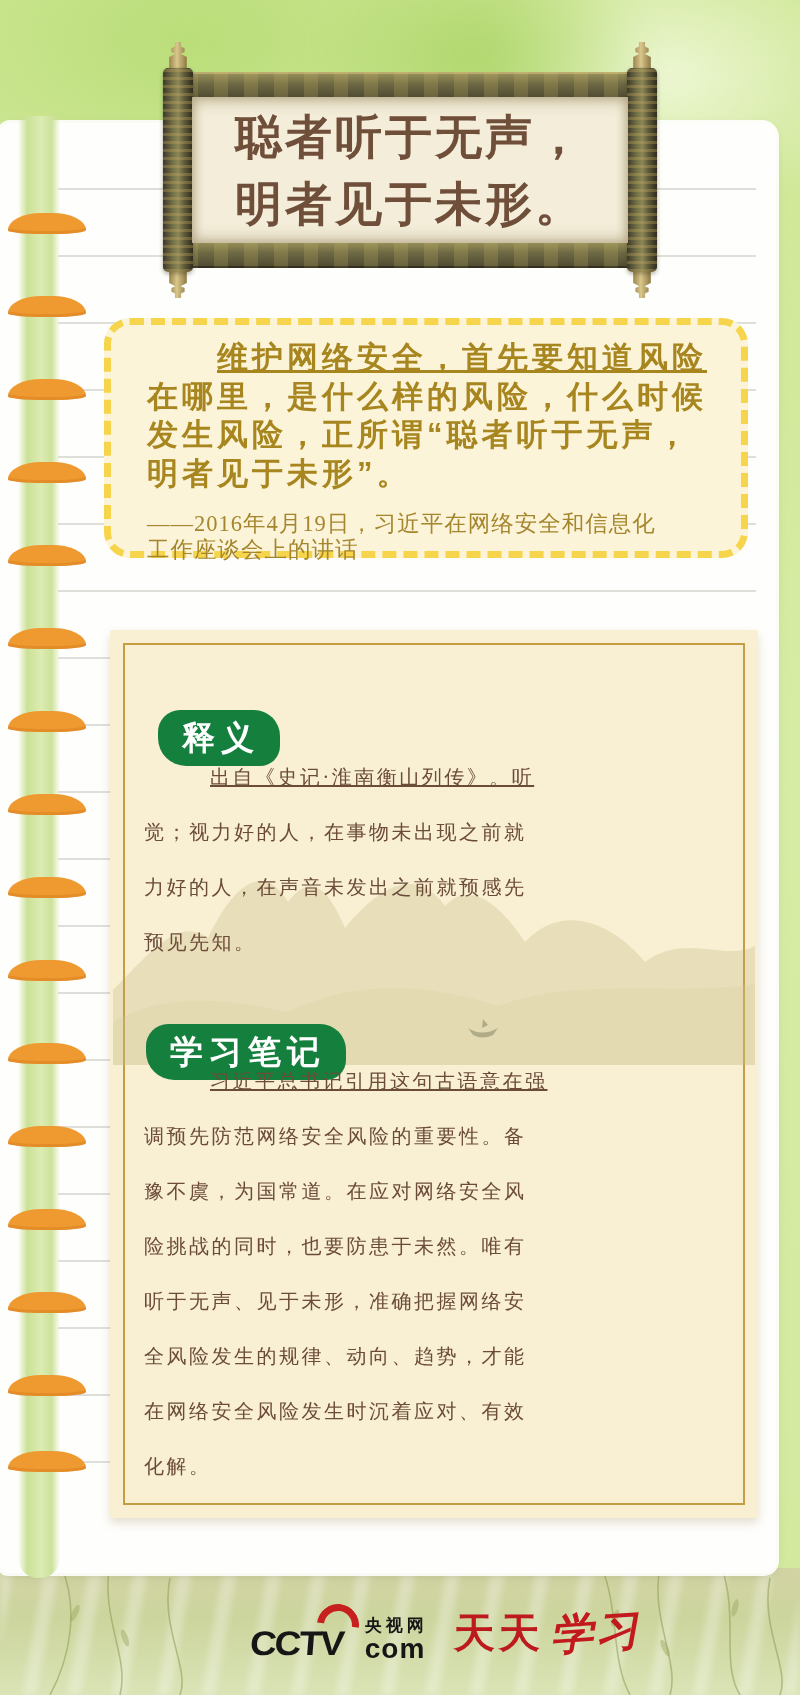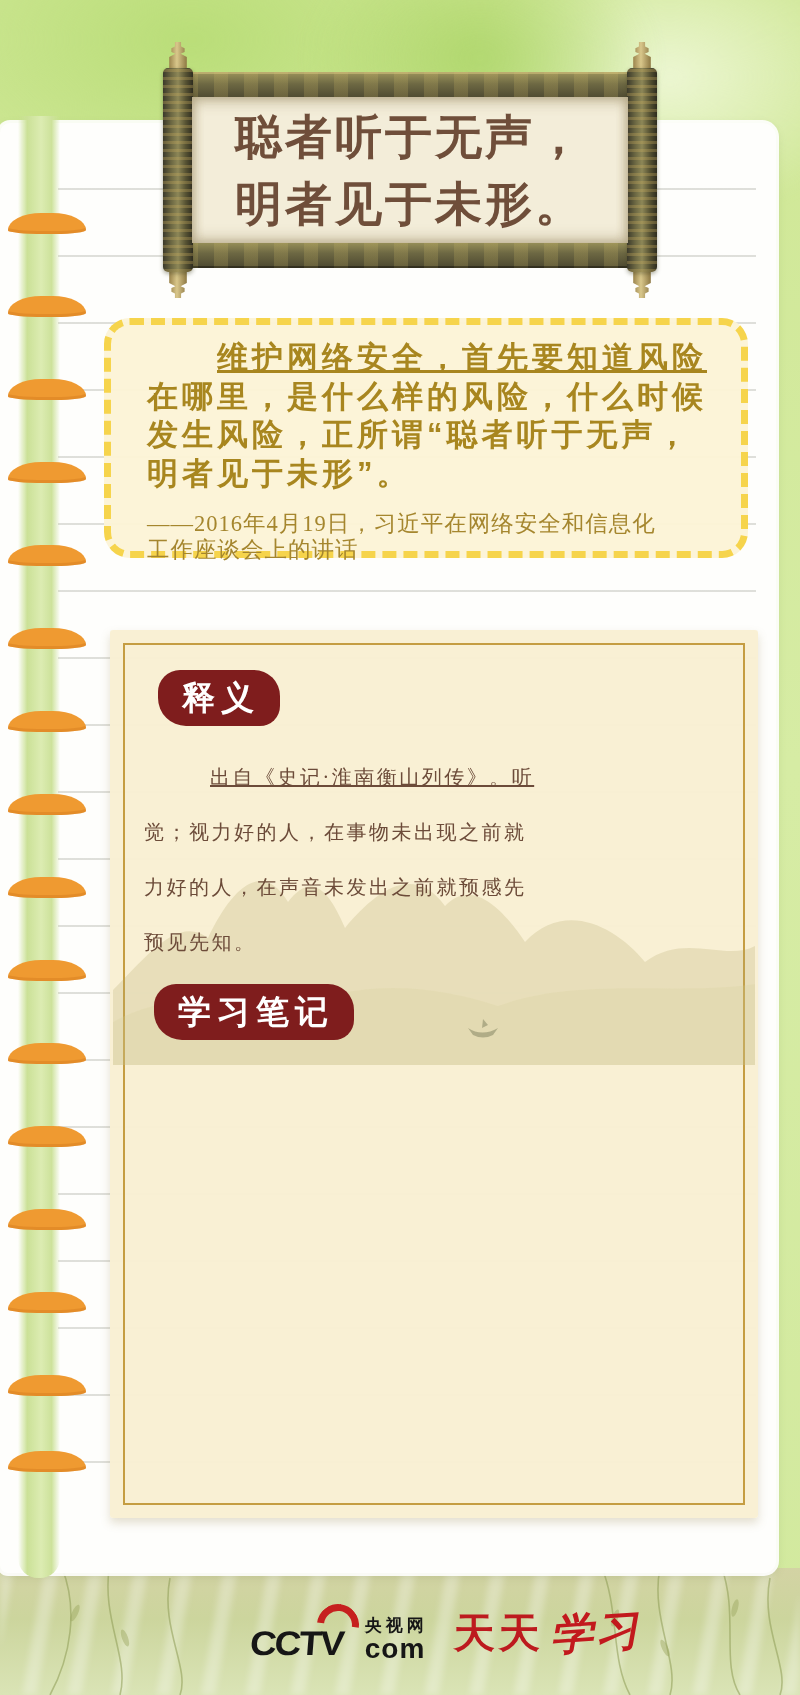--- a/index.html
+++ b/index.html
@@ -73,9 +73,9 @@
     box-shadow:0 5px 10px rgba(150,130,80,.25);}
   .card-border{position:absolute;inset:13px;border:2px solid #c59d42;}
   .mountains{position:absolute;left:3px;top:200px;width:642px;height:235px;opacity:.55;}
-  .badge{position:absolute;background:#7f1d1d;color:#fff;font-family:"Liberation Serif",serif;
+  .badge{position:absolute;background:#15803d;color:#fff;font-family:"Liberation Serif",serif;
     font-size:33px;font-weight:700;letter-spacing:6px;line-height:1;
-    padding:12px 20px 11px 24px;border-radius:22px 26px 20px 28px;}
+    padding:12px 20px 11px 24px;border-radius:22px 26px 20px 28px;margin-top:40px;}
   .badge::before{content:"";position:absolute;z-index:-1;inset:3px -7px 2px -5px;background:#c89c3c;
     border-radius:38% 62% 55% 45% / 55% 48% 52% 45%;transform:rotate(-2deg);}
   .badge-text{position:relative;}

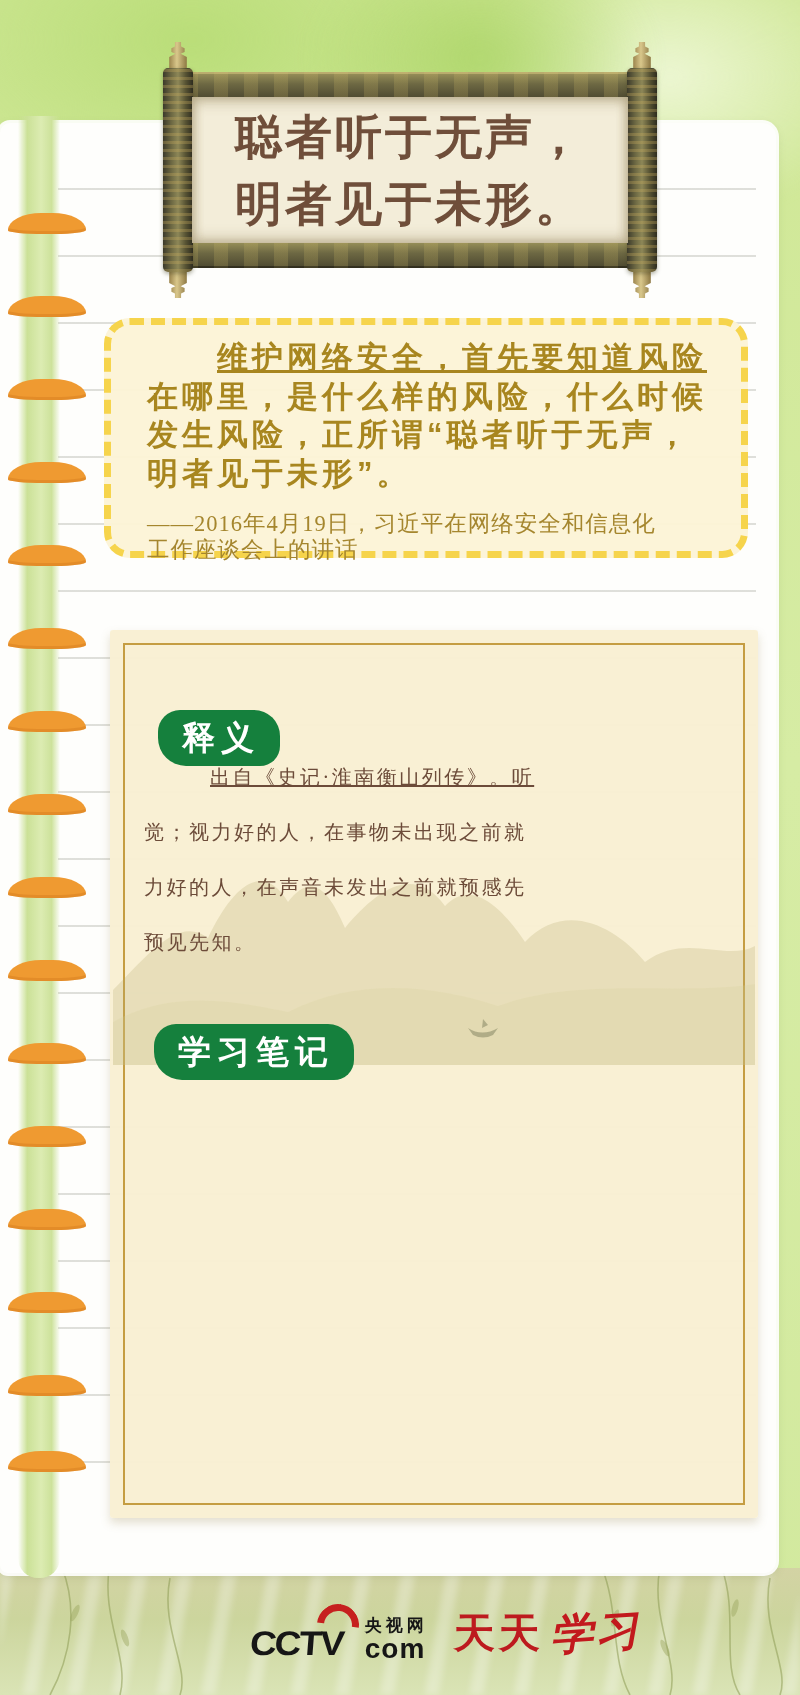--- a/index.html
+++ b/index.html
@@ -80,7 +80,7 @@
     border-radius:38% 62% 55% 45% / 55% 48% 52% 45%;transform:rotate(-2deg);}
   .badge-text{position:relative;}
   .badge.shiyi{left:48px;top:40px;}
-  .badge.biji{left:44px;top:354px;}
+  .badge.biji{left:36px;top:354px;}
   .para{position:absolute;left:34px;}
   .para.p1{top:120px;} .para.p2{top:424px;}
   .p-line{font-size:20px;color:#6c4b39;letter-spacing:2.5px;line-height:55px;white-space:nowrap;

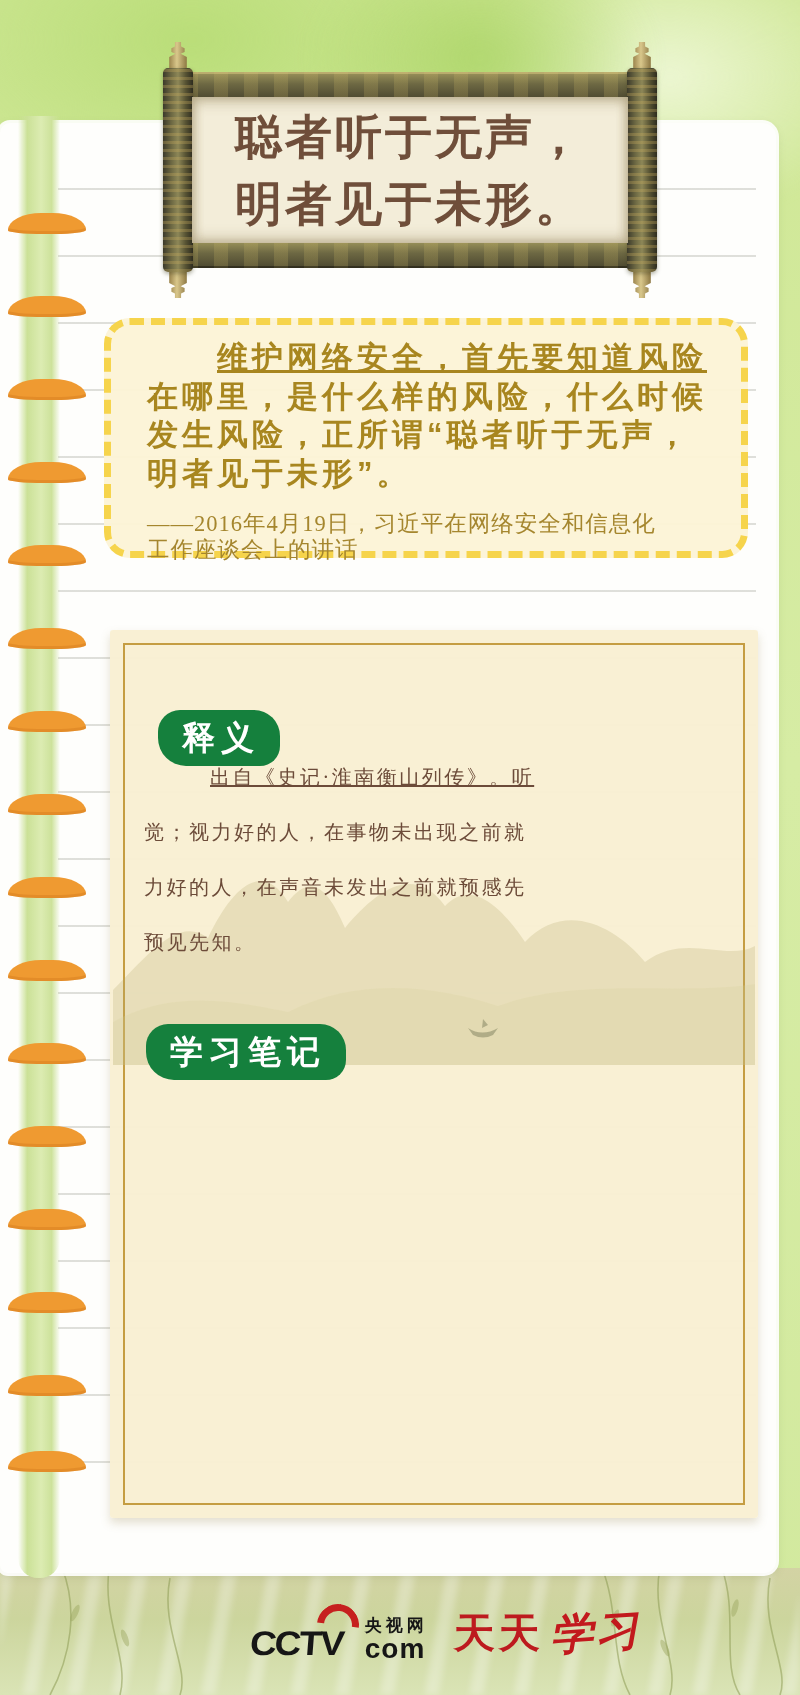--- a/index.html
+++ b/index.html
@@ -206,6 +206,16 @@
     <div class="badge biji">
       <span class="badge-text">学习笔记</span>
     </div>
+    <div class="para p2">
+      <div class="p-line indent">习近平总书记引用这句古语意在强</div>
+      <div class="p-line">调预先防范网络安全风险的重要性。备</div>
+      <div class="p-line">豫不虞，为国常道。在应对网络安全风</div>
+      <div class="p-line">险挑战的同时，也要防患于未然。唯有</div>
+      <div class="p-line">听于无声、见于未形，准确把握网络安</div>
+      <div class="p-line">全风险发生的规律、动向、趋势，才能</div>
+      <div class="p-line">在网络安全风险发生时沉着应对、有效</div>
+      <div class="p-line">化解。</div>
+    </div>
   </div>
 
   <div class="logos">

